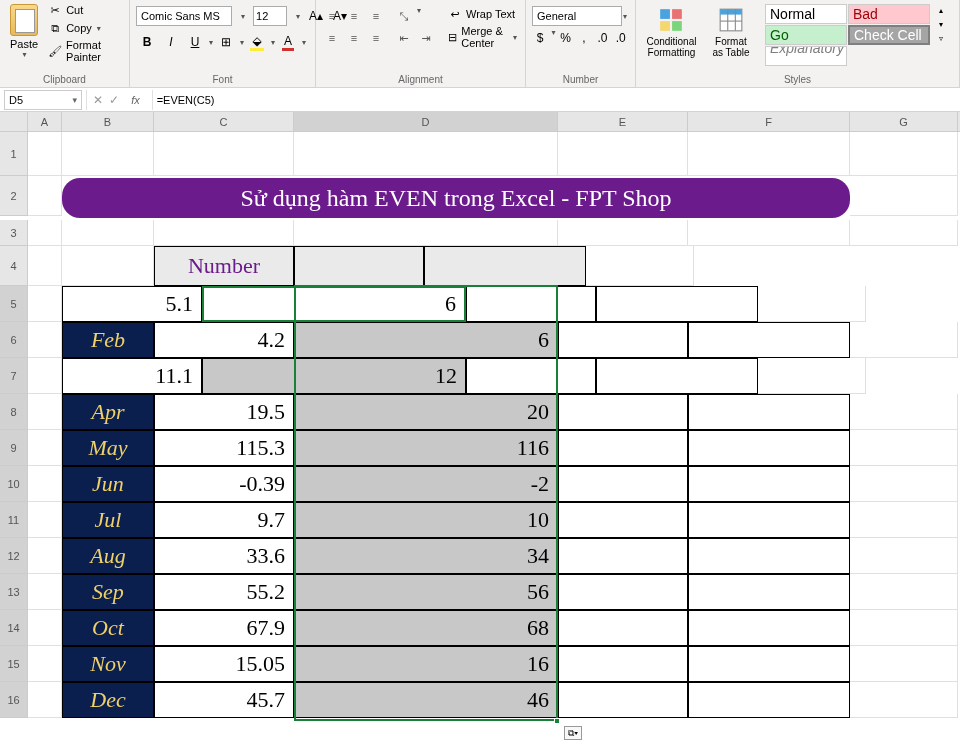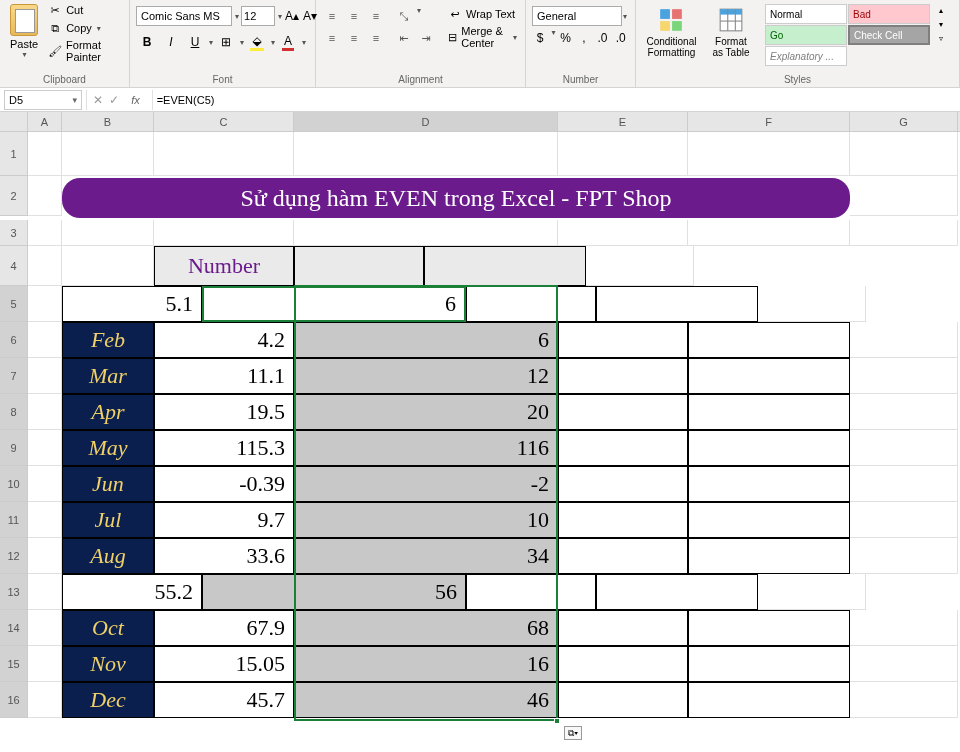--- a/index.html
+++ b/index.html
@@ -21,7 +21,7 @@
 .mini-icon { width: 14px; height: 14px; display: inline-flex; align-items: center; justify-content: center; }
 
 
-.font-top { display: flex; gap: 2px; align-items: center; margin-bottom: 4px; }
+.font-top { display: flex; gap: 8px; align-items: center; margin-bottom: 4px; }
 .font-name-sel { width: 96px; height: 20px; border: 1px solid #ababab; background: #fff; font-size: 11px; padding: 0 4px; }
 .font-size-sel { width: 34px; height: 20px; border: 1px solid #ababab; background: #fff; font-size: 11px; padding: 0 2px; text-align: left; }
 .sm-btn { width: 20px; height: 20px; border: 1px solid transparent; background: transparent; cursor: pointer; font-size: 12px; display: inline-flex; align-items: center; justify-content: center; }

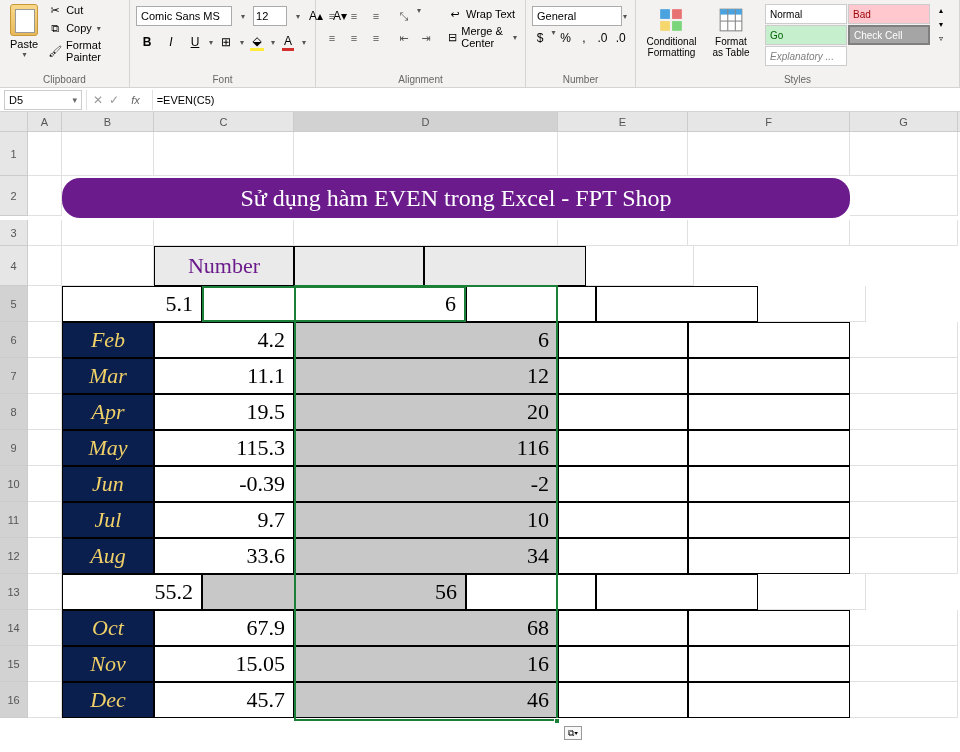--- a/index.html
+++ b/index.html
@@ -44,7 +44,7 @@
 .big-btn { display: flex; flex-direction: column; align-items: center; padding: 2px 4px; cursor: pointer; font-size: 10px; text-align: center; }
 .big-btn-icon { width: 28px; height: 28px; margin-bottom: 2px; display: flex; align-items: center; justify-content: center; }
 .style-cells { display: grid; grid-template-columns: 82px 82px 22px; gap: 1px; margin-left: 4px; }
-.style-cell { height: 20px; border: 1px solid #ccc; font-size: 10px; padding: 2px 4px; display: flex; align-items: center; overflow: hidden; }
+.style-cell { height: 20px; border: 1px solid #ccc; font-size: 14px; padding: 2px 4px; display: flex; align-items: center; overflow: hidden; }
 .style-normal { background: #fff; }
 .style-bad { background: #ffc7ce; color: #9c0006; }
 .style-good { background: #c6efce; color: #006100; }

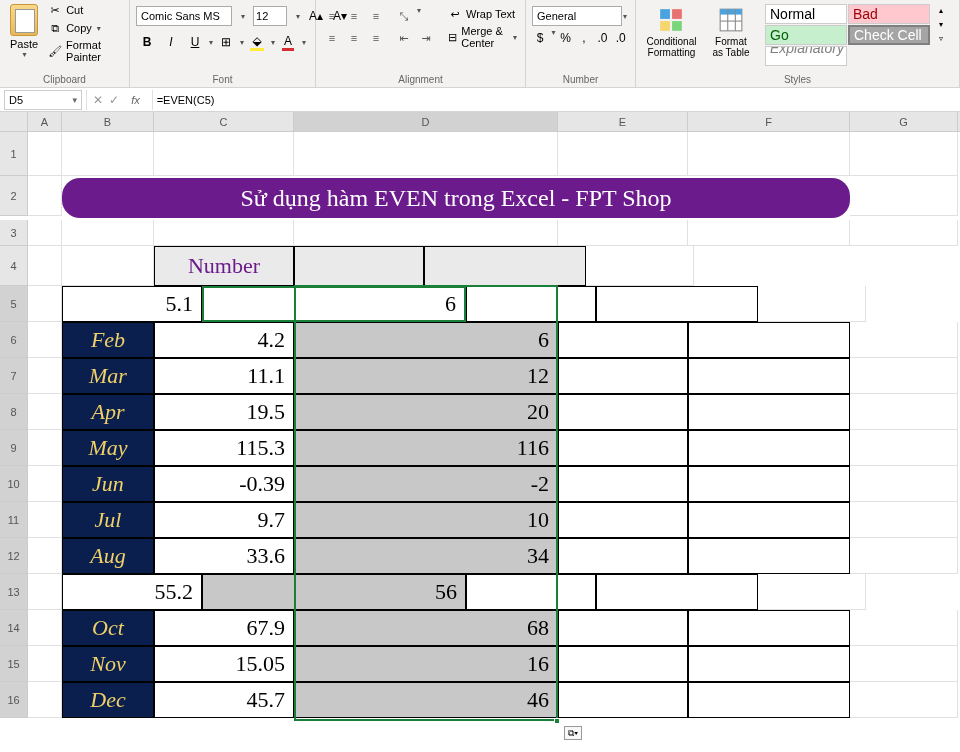--- a/index.html
+++ b/index.html
@@ -344,7 +344,6 @@
       <div class="grid-row">
         <div class="row-header sel" style="height:36px">7</div>
         <div class="grcell col-A" style="height:36px"></div>
-        <div class="tbl tbl-month col-B" style="height:36px">Mar</div>
         <div class="tbl tbl-num col-C" style="height:36px">11.1</div>
         <div class="tbl tbl-res  col-D" style="height:36px">12</div>
         <div class="tbl tbl-extra col-E" style="height:36px"></div>

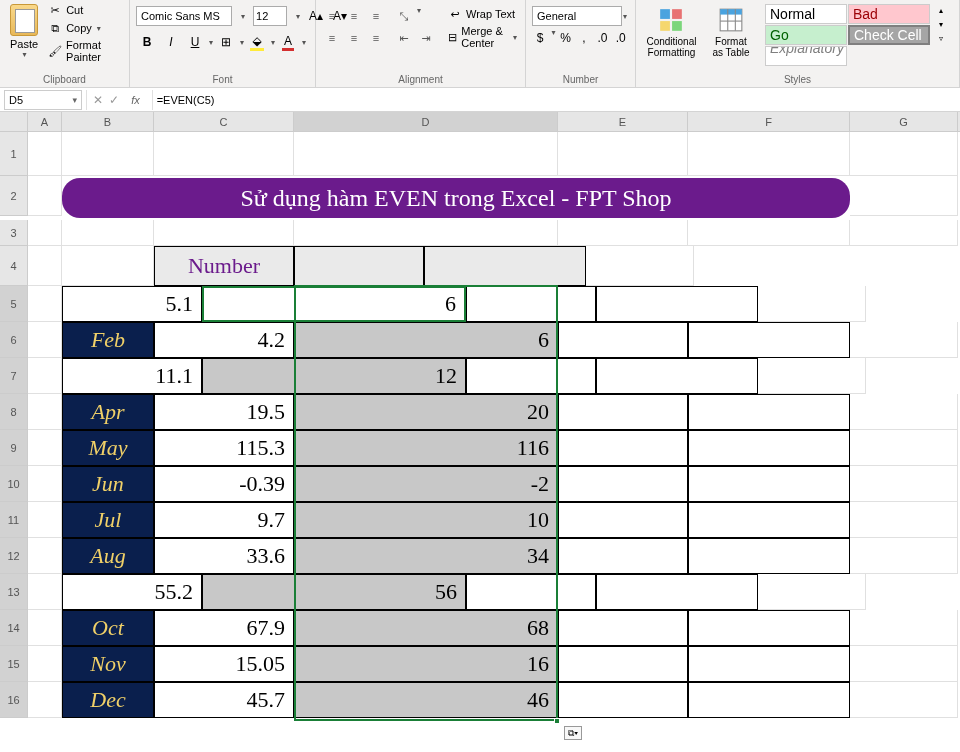--- a/index.html
+++ b/index.html
@@ -403,6 +403,7 @@
       <div class="grid-row">
         <div class="row-header sel" style="height:36px">13</div>
         <div class="grcell col-A" style="height:36px"></div>
+        <div class="tbl tbl-month col-B" style="height:36px">Sep</div>
         <div class="tbl tbl-num col-C" style="height:36px">55.2</div>
         <div class="tbl tbl-res  col-D" style="height:36px">56</div>
         <div class="tbl tbl-extra col-E" style="height:36px"></div>

